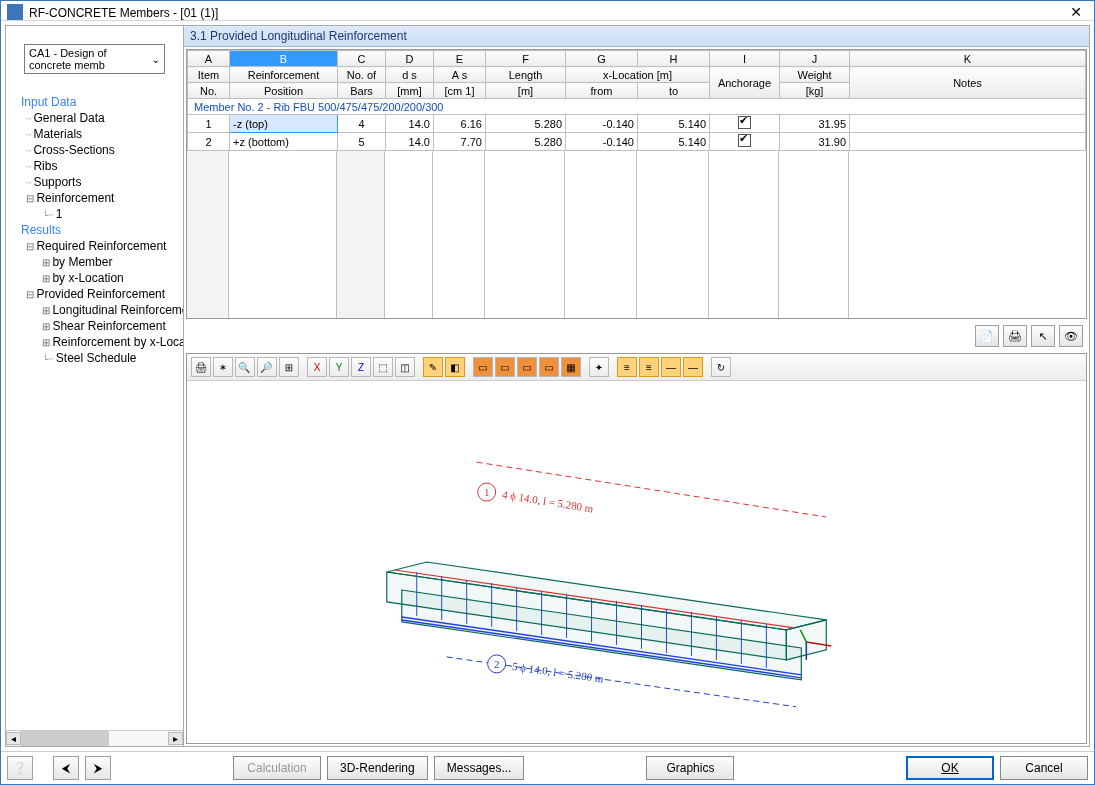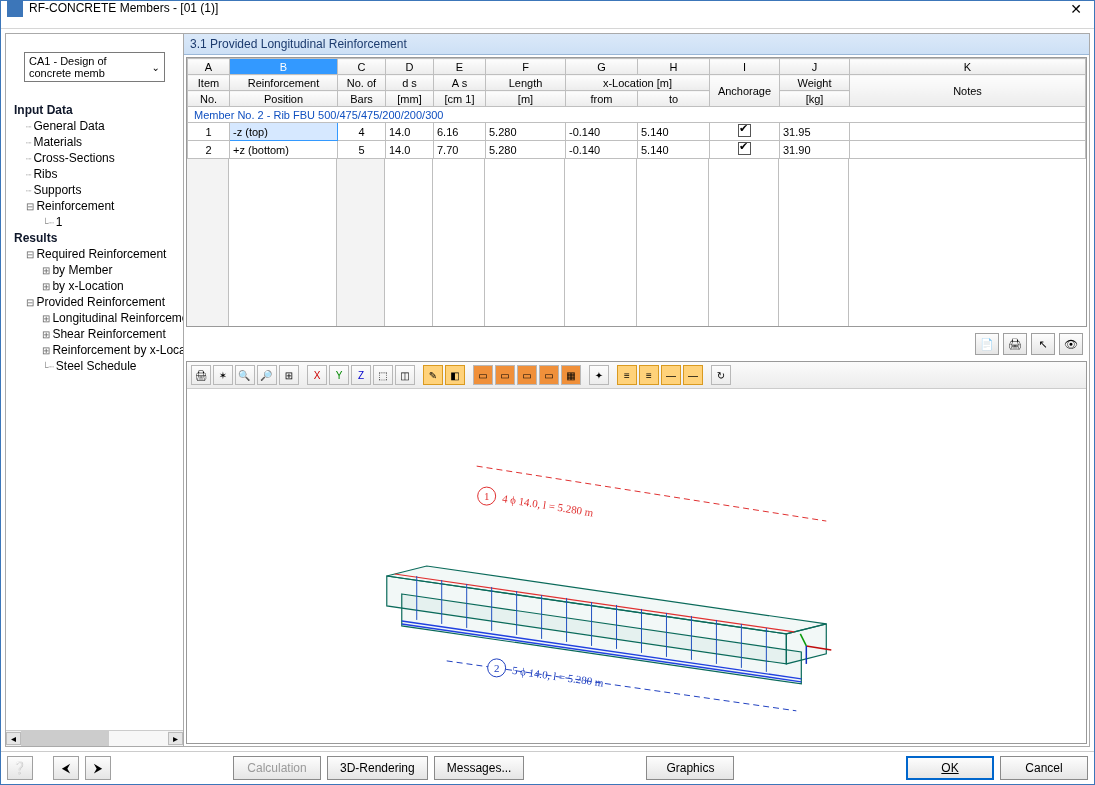--- a/index.html
+++ b/index.html
@@ -14,8 +14,8 @@
 .window { width: 1095px; height: 785px; border: 1px solid #3c76b9; display: flex; flex-direction: column; }
 .titlebar {
   background: #fff;
-  height: 28px;
-  display: flex; align-items: flex-start;
+  height: 20px;
+  display: flex; align-items: flex-end;
   padding: 0 6px;
   border-bottom: 1px solid #d6d6d6;
 }

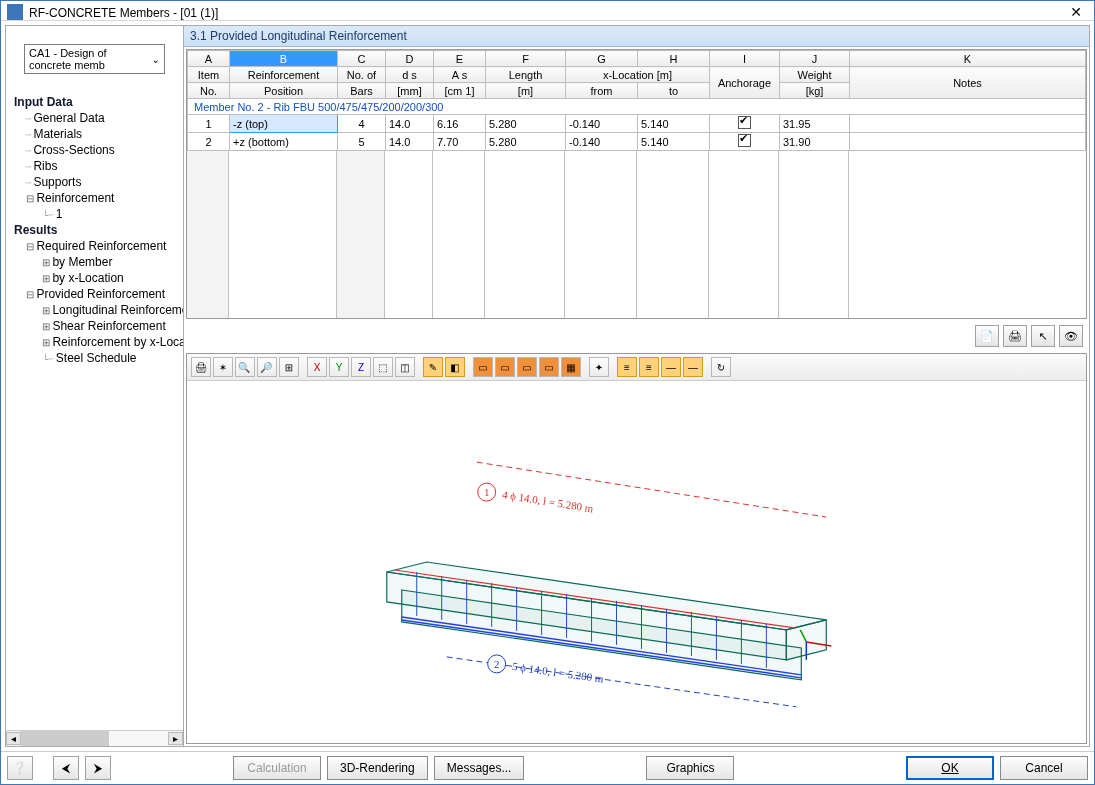--- a/index.html
+++ b/index.html
@@ -46,7 +46,7 @@
   flex: 1; padding: 2px 2px 2px 4px; font-size: 12px; overflow:auto;
 }
 .tree .node { padding: 1px 0 1px 4px; white-space: nowrap;}
-.tree .section { font-weight: bold; color:#0f172a; }
+.tree .section { font-weight: normal; color:#3b82f6;margin-left:7px; }
 .tree .indent1 { padding-left: 16px; }
 .tree .indent2 { padding-left: 32px; }
 .tree .toggle { color:#666; font-size:10px; margin-right:2px;}

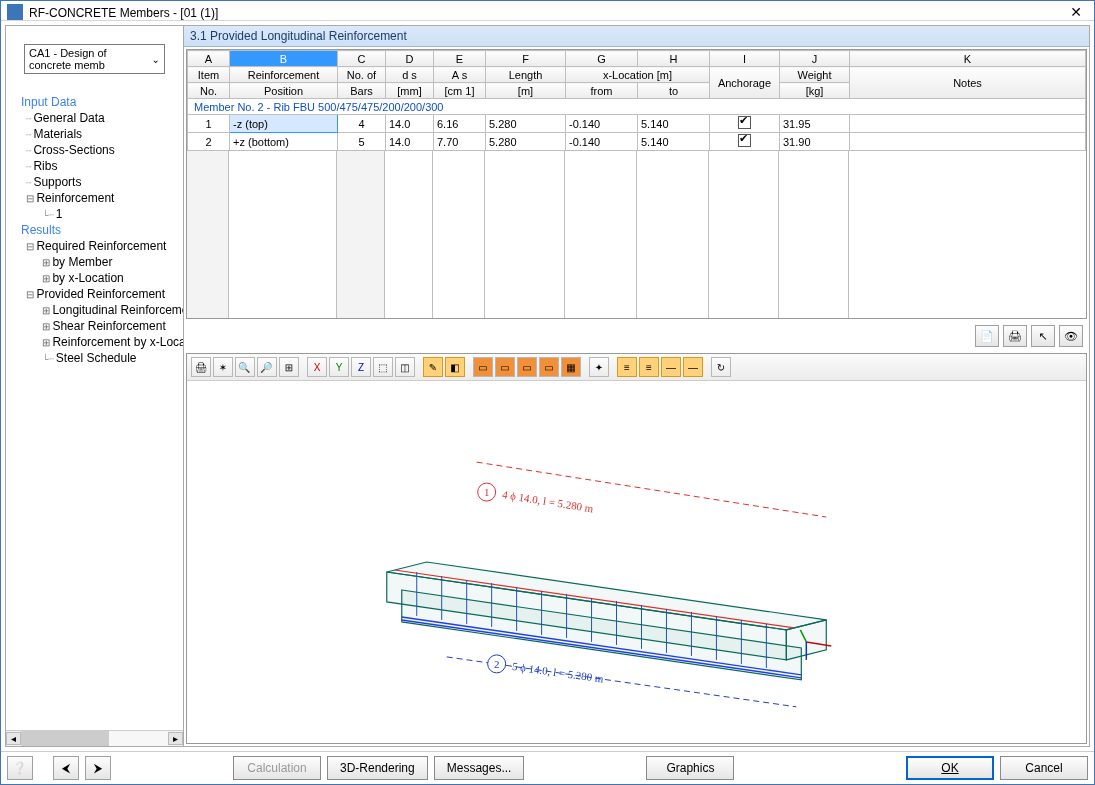--- a/index.html
+++ b/index.html
@@ -80,7 +80,7 @@
 th.col-letter { background: linear-gradient(#fdfdfd,#e6e6e6);}
 th.col-letter.active { background:#3399ff; color:#fff; }
 td.center{text-align:center;}
-td.right{}
+td.right{text-align:right;}
 .member-row td { color:#1050c0; font-size:11px; border-right:1px solid #bfbfbf;}
 .grid-filler {
   flex:1; border-top:none;

